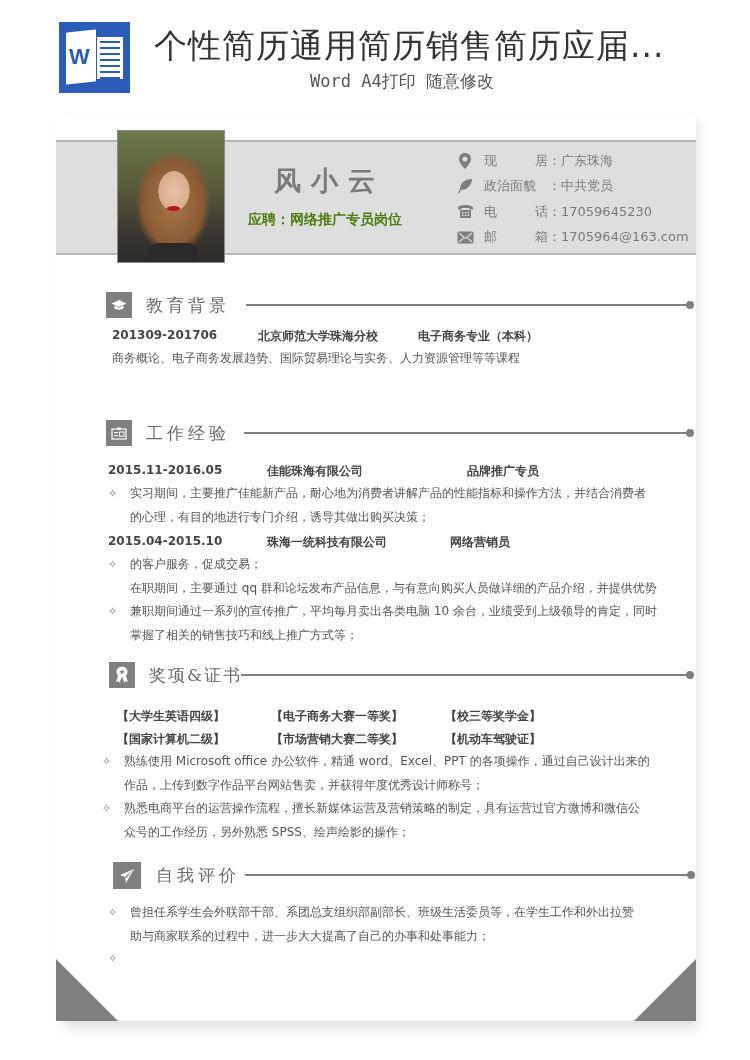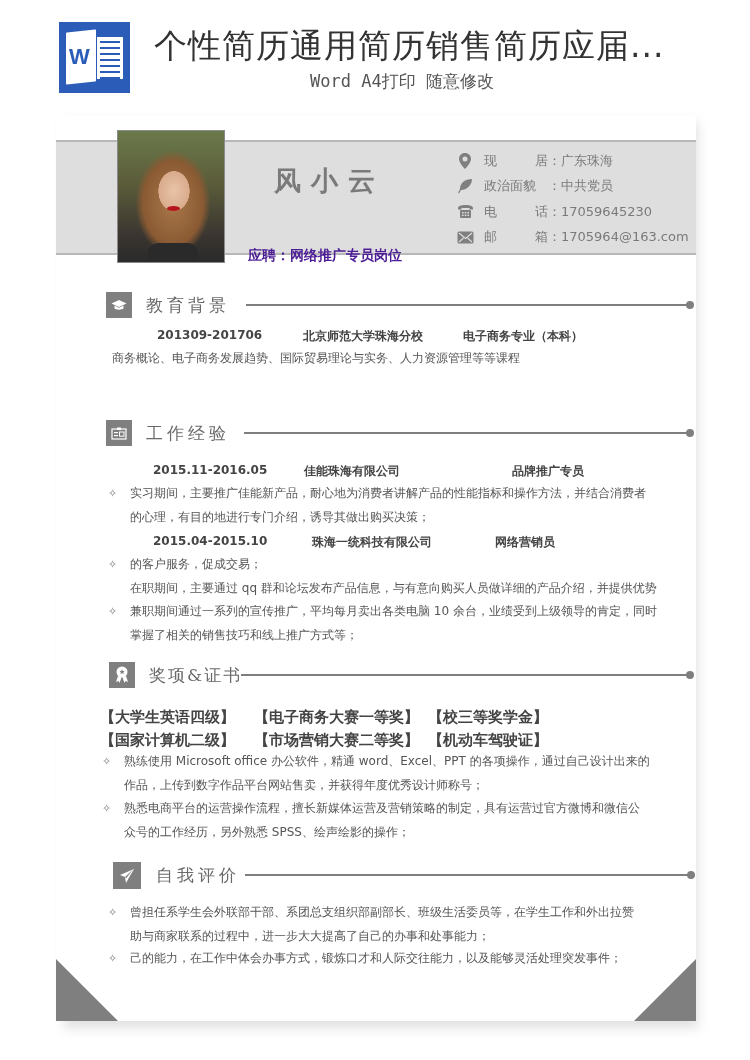--- a/index.html
+++ b/index.html
@@ -30,7 +30,7 @@
     .photo .shirt { position: absolute; left: 30px; top: 112px; width: 50px; height: 25px; background: #2a2a2a; border-radius: 10px 10px 0 0; }
 
     .name { position: absolute; left: 218px; top: 48px; font-size: 27px; font-weight: bold; color: #7a7a7a; letter-spacing: 10px; white-space: nowrap; }
-    .apply { position: absolute; left: 192px; top: 96px; font-size: 14px; font-weight: bold; color: #4c1d95; white-space: nowrap; margin-top: 36px; }
+    .apply { position: absolute; left: 192px; top: 96px; font-size: 14px; font-weight: bold; color: #4d7c0f; white-space: nowrap; }
 
     .info { position: absolute; left: 400px; top: 33px; }
     .info-row { display: flex; align-items: center; height: 25.5px; font-size: 13px; color: #7a7a7a; white-space: nowrap; }

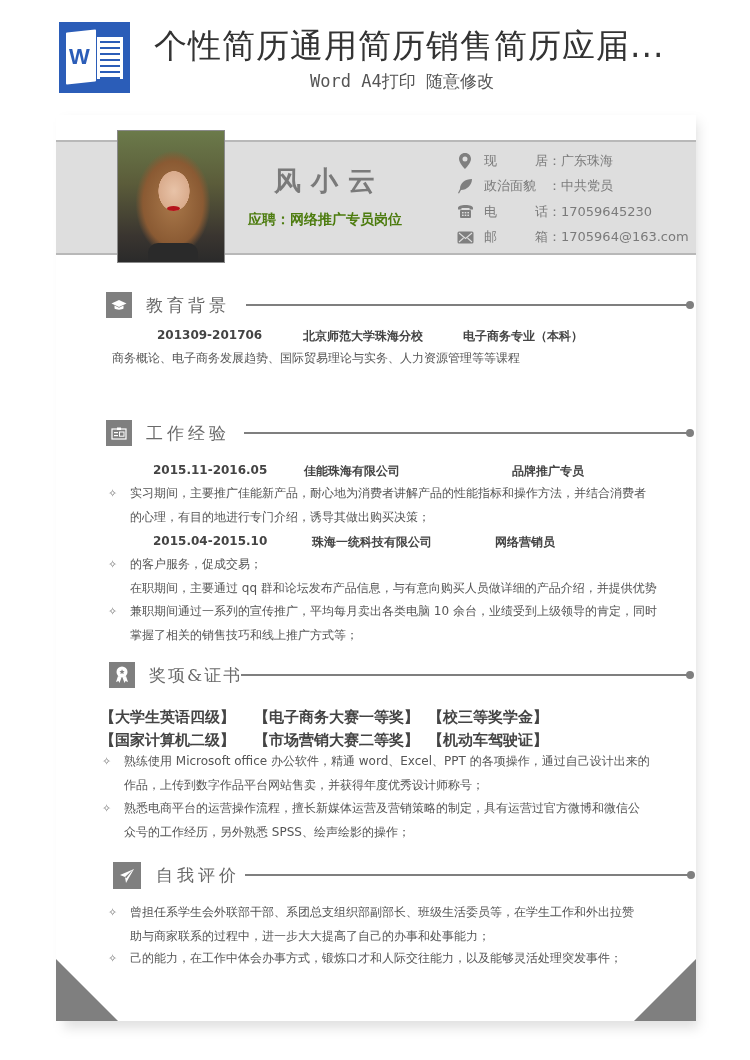--- a/index.html
+++ b/index.html
@@ -46,7 +46,7 @@
     .sec-head .dot { position: absolute; top: 9px; width: 8px; height: 8px; border-radius: 50%; background: #7f7f7f; }
 
     .row3 { position: absolute; font-size: 12px; font-weight: bold; color: #444; white-space: nowrap; }
-    .row3 span { position: absolute; top: 0; white-space: nowrap; margin-left: 45px; }
+    .row3 span { position: absolute; top: 0; white-space: nowrap; }
     .para { position: absolute; font-size: 12px; line-height: 23.5px; color: #555; }
     .bullet { position: absolute; font-size: 12px; line-height: 23.5px; color: #555; }
     .bullet .mk { position: absolute; left: 0; top: 0; color: #777; font-size: 11px; }

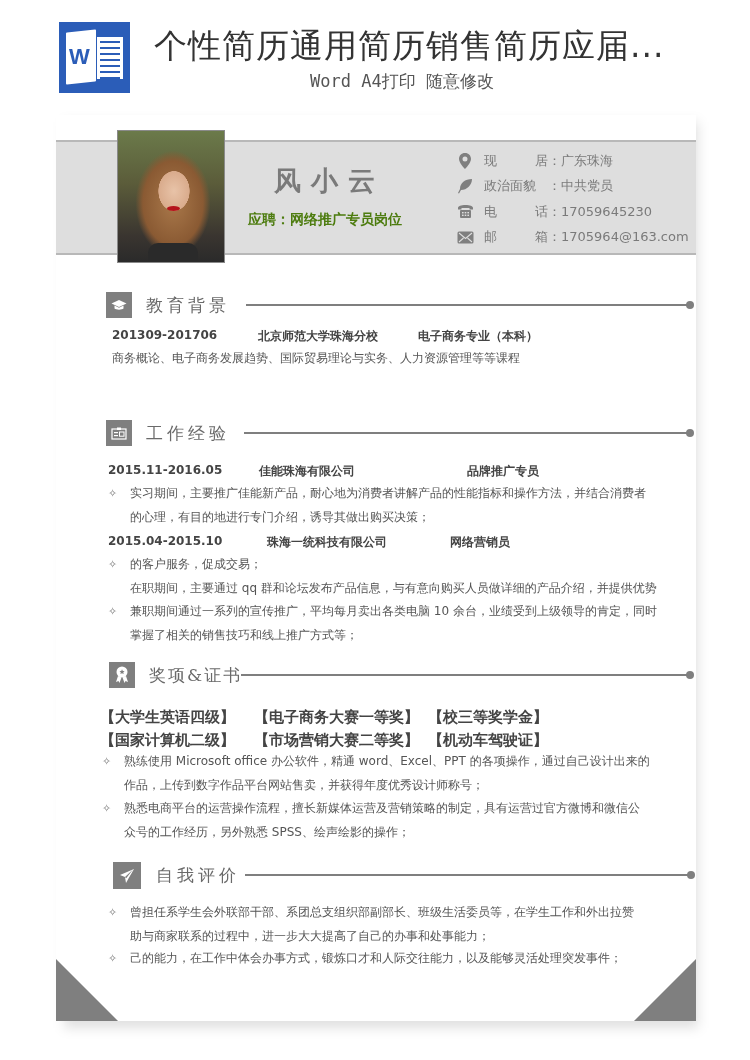--- a/index.html
+++ b/index.html
@@ -184,7 +184,7 @@
 
   <div class="row3" style="left:52px; top:348px;">
     <span style="left:0;">2015.11-2016.05</span>
-    <span style="left:151px;text-align:right;">佳能珠海有限公司</span>
+    <span style="left:159px;text-align:right;">佳能珠海有限公司</span>
     <span style="left:359px;">品牌推广专员</span>
   </div>
   <div class="bullet" style="left:52px; top:367px; width:560px;">

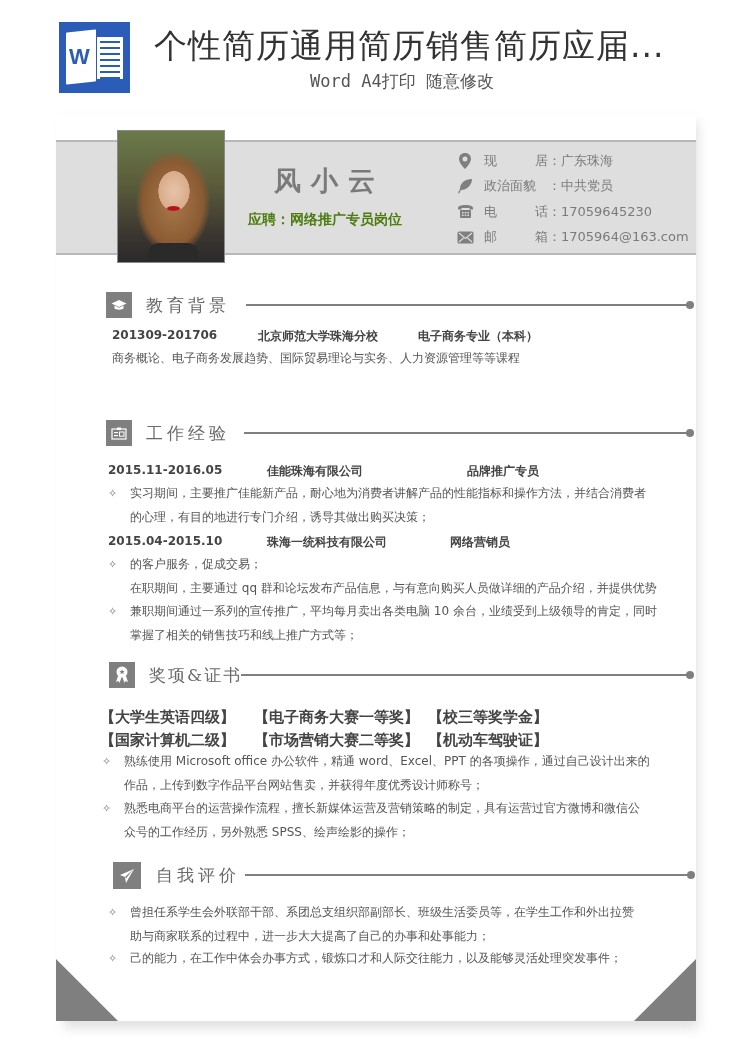--- a/index.html
+++ b/index.html
@@ -51,7 +51,7 @@
     .bullet { position: absolute; font-size: 12px; line-height: 23.5px; color: #555; }
     .bullet .mk { position: absolute; left: 0; top: 0; color: #777; font-size: 11px; }
     .bullet .tx { position: absolute; left: 22px; top: 0; }
-    .award { position: absolute; font-size: 15px; font-weight: bold; color: #444; white-space: nowrap; }
+    .award { position: absolute; font-size: 12px; font-weight: bold; color: #444; white-space: nowrap; margin-left: 17px; }
 
     .tri-left { position: absolute; left: 0; bottom: 0; width: 0; height: 0; border-left: 62px solid #7f7f7f; border-top: 62px solid transparent; }
     .tri-right { position: absolute; right: 0; bottom: 0; width: 0; height: 0; border-right: 62px solid #7f7f7f; border-top: 62px solid transparent; }

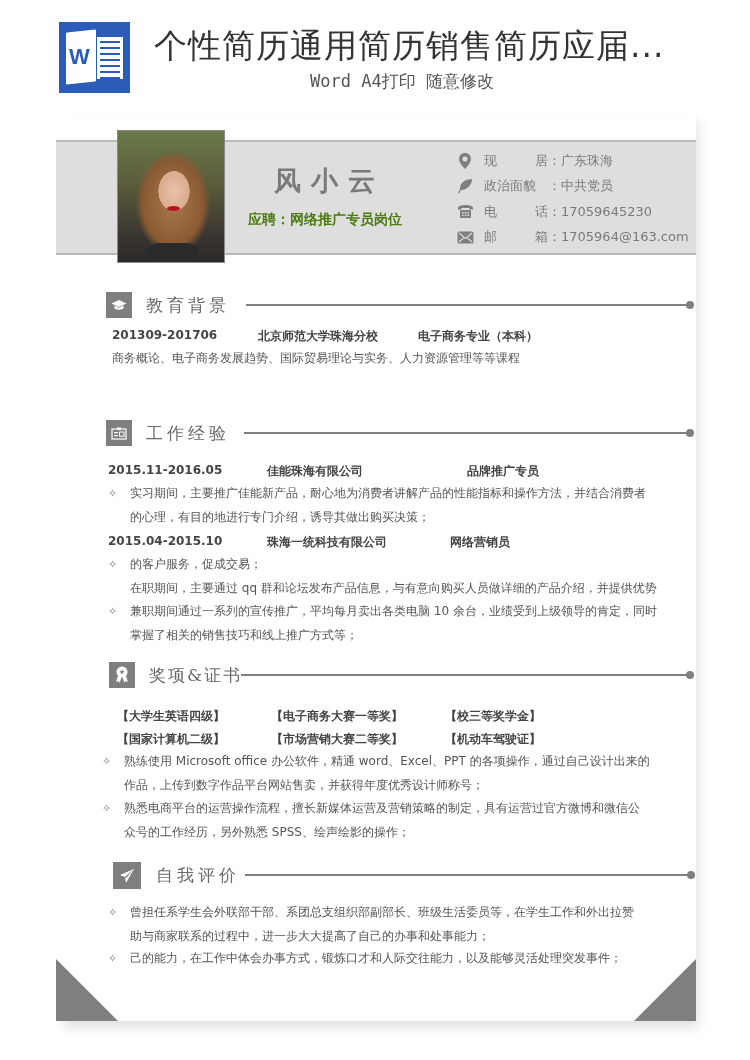--- a/index.html
+++ b/index.html
@@ -271,7 +271,6 @@
   <div class="bullet" style="left:52px; top:832px; width:570px;">
     <span class="mk">✧</span>
     <div class="tx">
-      <div>己的能力，在工作中体会办事方式，锻炼口才和人际交往能力，以及能够灵活处理突发事件；</div>
     </div>
   </div>
 

